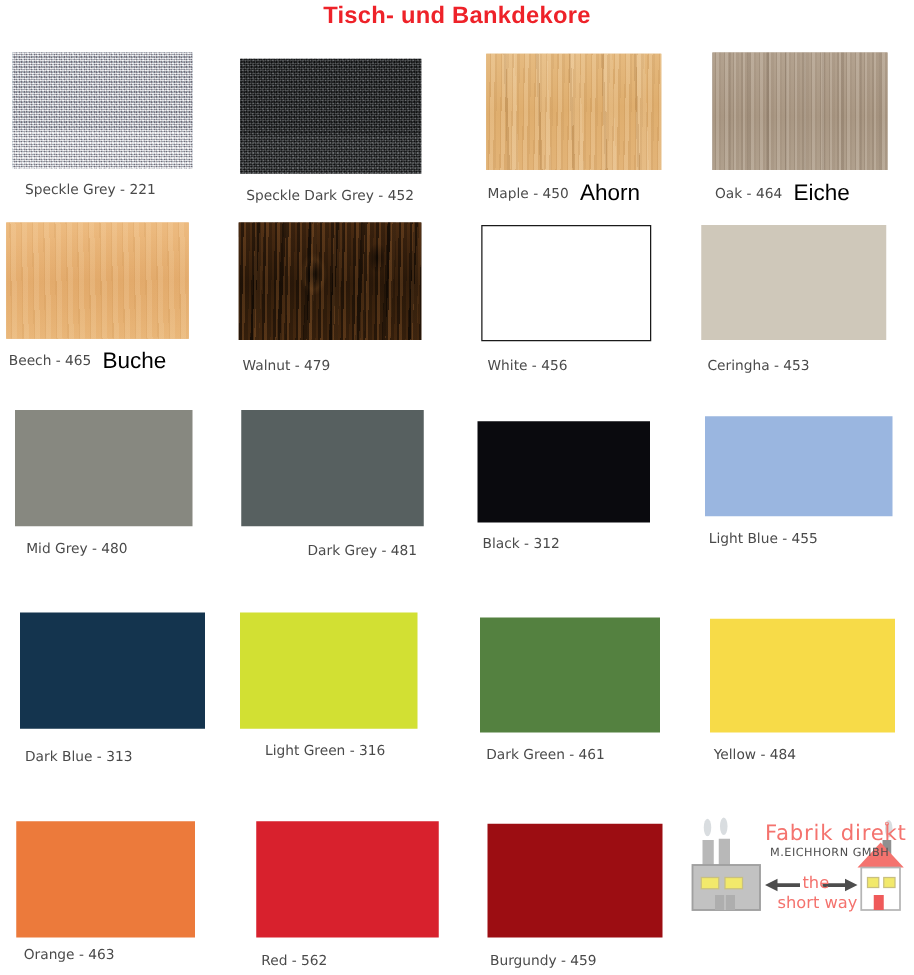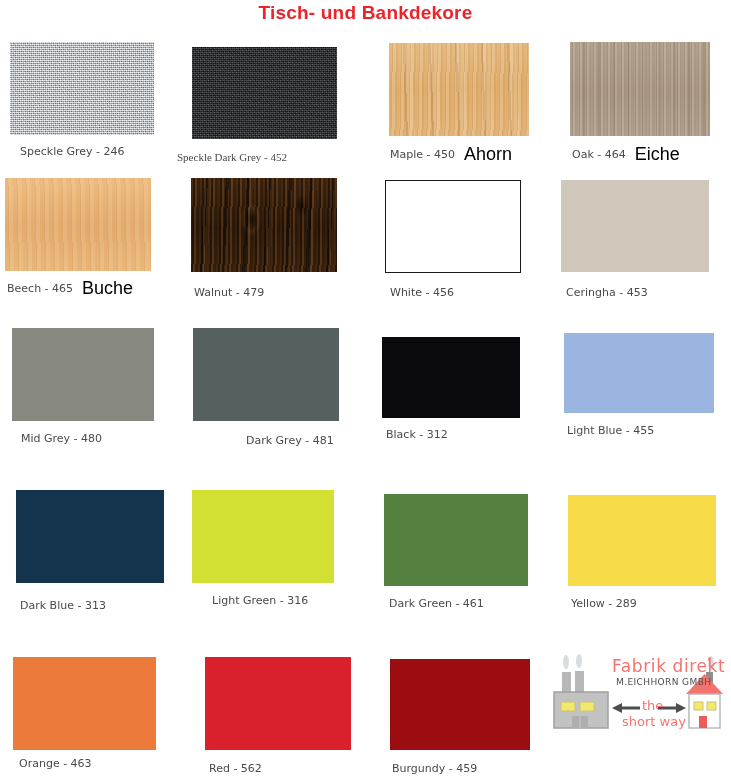--- a/index.html
+++ b/index.html
@@ -151,7 +151,7 @@
 <div id="swatch-grid">
     <div class="swatch-cell" style="left: 0px; top: 0px;">
       <div class="swatch tex-speckle-grey" style="left: 10px; top: 42px; width: 144px; height: 93px;"></div>
-      <div class="swatch-caption" style="left: 20px; top: 146px;"><span>Speckle Grey - 246</span></div>
+      <div class="swatch-caption" style="left: 20px; top: 146px;"><span>Speckle Grey - 221</span></div>
     </div>
     <div class="swatch-cell" style="left: 0px; top: 0px;">
       <div class="swatch tex-speckle-dark" style="left: 192px; top: 47px; width: 145px; height: 92px;"></div>

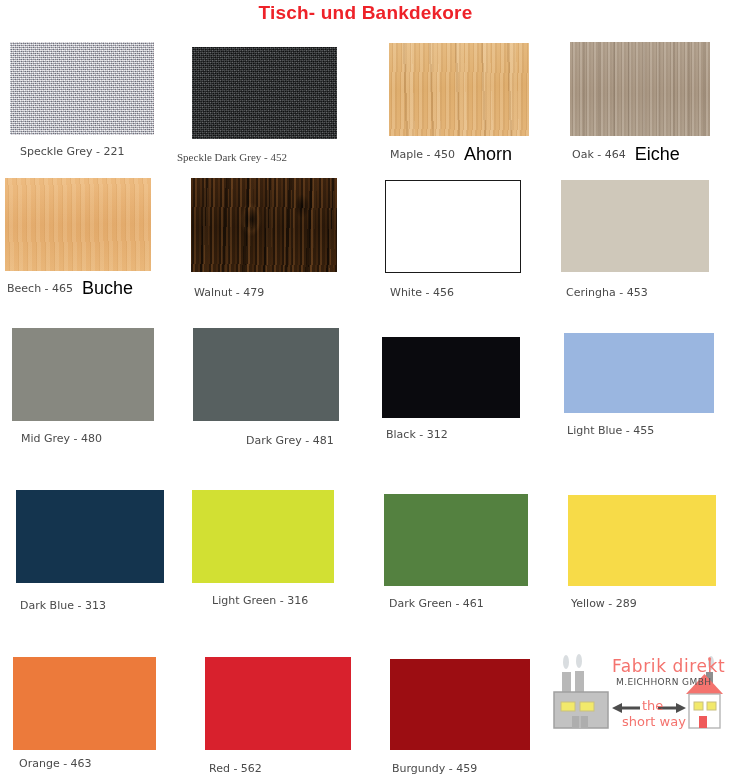--- a/index.html
+++ b/index.html
@@ -155,7 +155,7 @@
     </div>
     <div class="swatch-cell" style="left: 0px; top: 0px;">
       <div class="swatch tex-speckle-dark" style="left: 192px; top: 47px; width: 145px; height: 92px;"></div>
-      <div class="swatch-caption" style="left: 177px; top: 151px; font-family: Liberation Serif, serif;"><span>Speckle Dark Grey - 452</span></div>
+      <div class="swatch-caption" style="left: 197px; top: 151px;"><span>Speckle Dark Grey - 452</span></div>
     </div>
     <div class="swatch-cell" style="left: 0px; top: 0px;">
       <div class="swatch tex-maple" style="left: 389px; top: 43px; width: 140px; height: 93px;"></div>

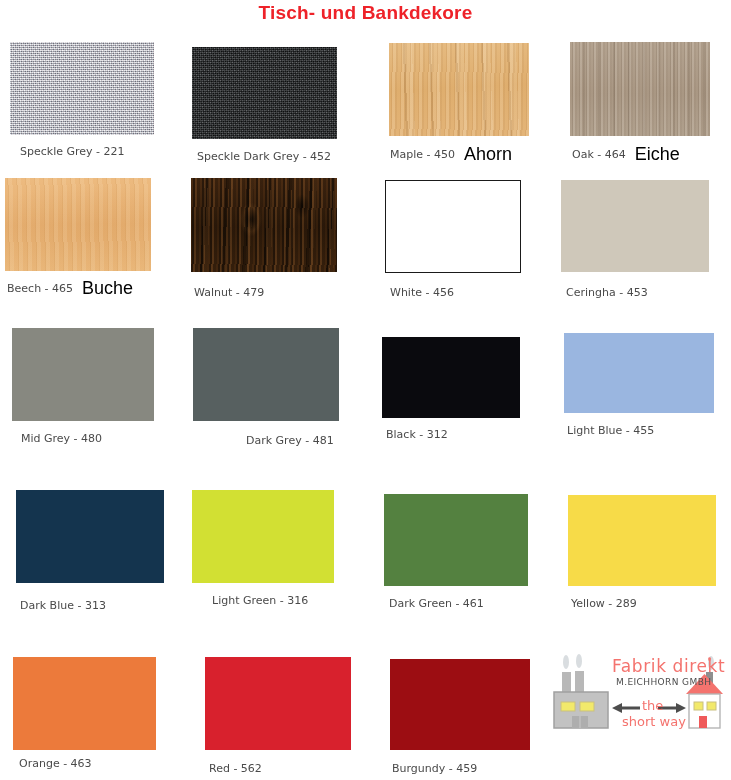--- a/index.html
+++ b/index.html
@@ -211,7 +211,7 @@
     </div>
     <div class="swatch-cell" style="left: 0px; top: 0px;">
       <div class="swatch" style="left: 568px; top: 495px; width: 148px; height: 91px; background: rgb(247, 219, 72);"></div>
-      <div class="swatch-caption" style="left: 571px; top: 598px;"><span>Yellow - 289</span></div>
+      <div class="swatch-caption" style="left: 571px; top: 598px;"><span>Yellow - 484</span></div>
     </div>
     <div class="swatch-cell" style="left: 0px; top: 0px;">
       <div class="swatch" style="left: 13px; top: 657px; width: 143px; height: 93px; background: rgb(236, 122, 59);"></div>

